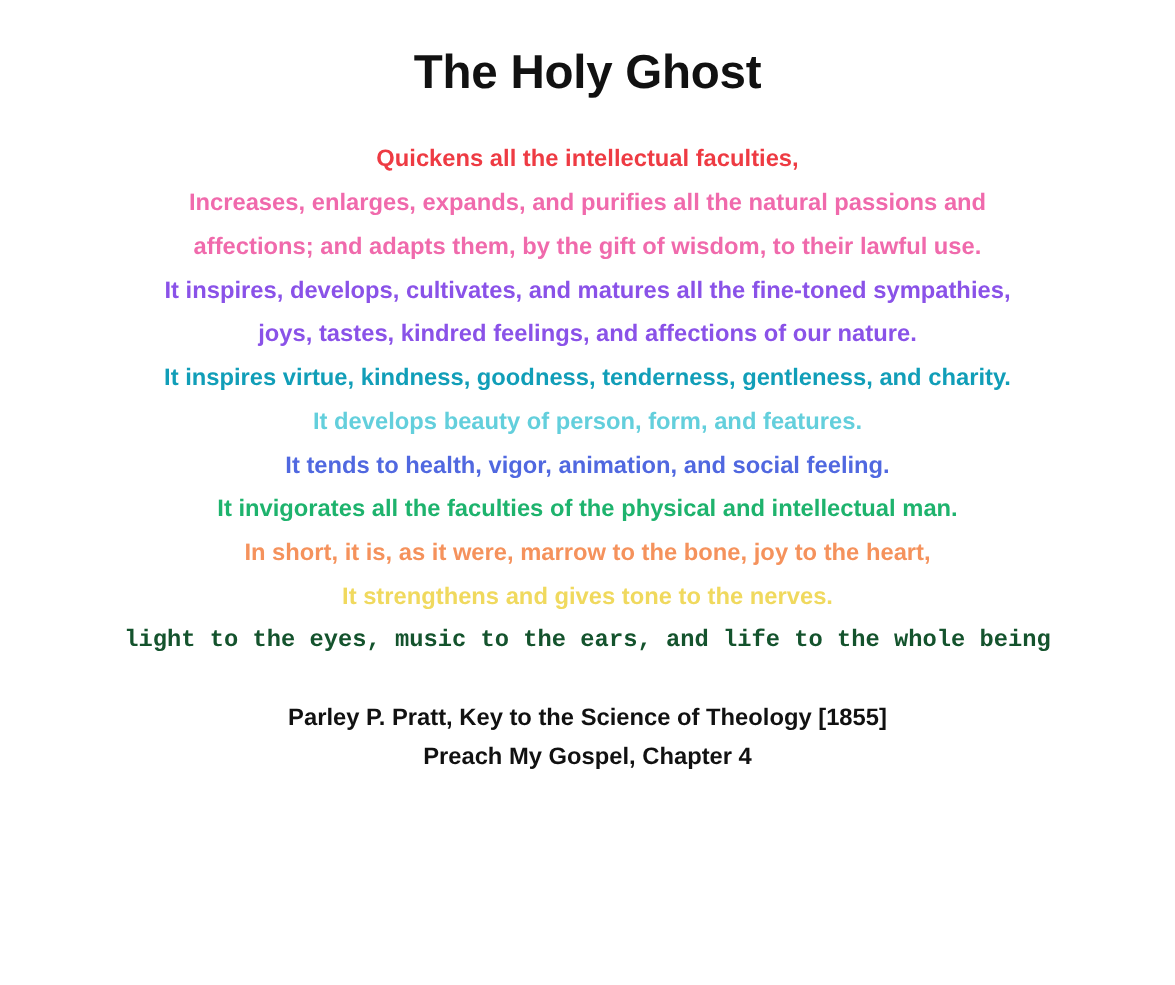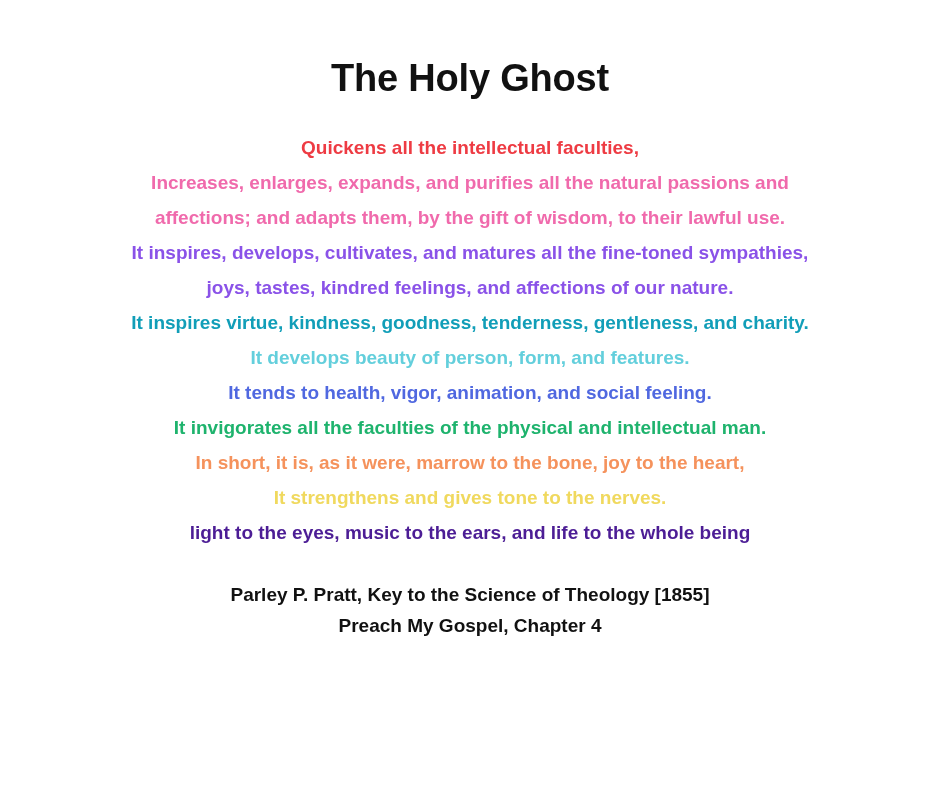--- a/index.html
+++ b/index.html
@@ -72,7 +72,7 @@
 
 <div class="slide" style="background: rgb(255, 255, 255);">
 
-  <h1 class="slide-title" style="color: rgb(17, 17, 17); margin-top: 20px;">The Holy Ghost</h1>
+  <h1 class="slide-title" style="color: rgb(17, 17, 17);">The Holy Ghost</h1>
 
   <div class="verse-block">
       <span class="verse-line" style="color: rgb(238, 59, 67);">Quickens all the intellectual faculties,</span>

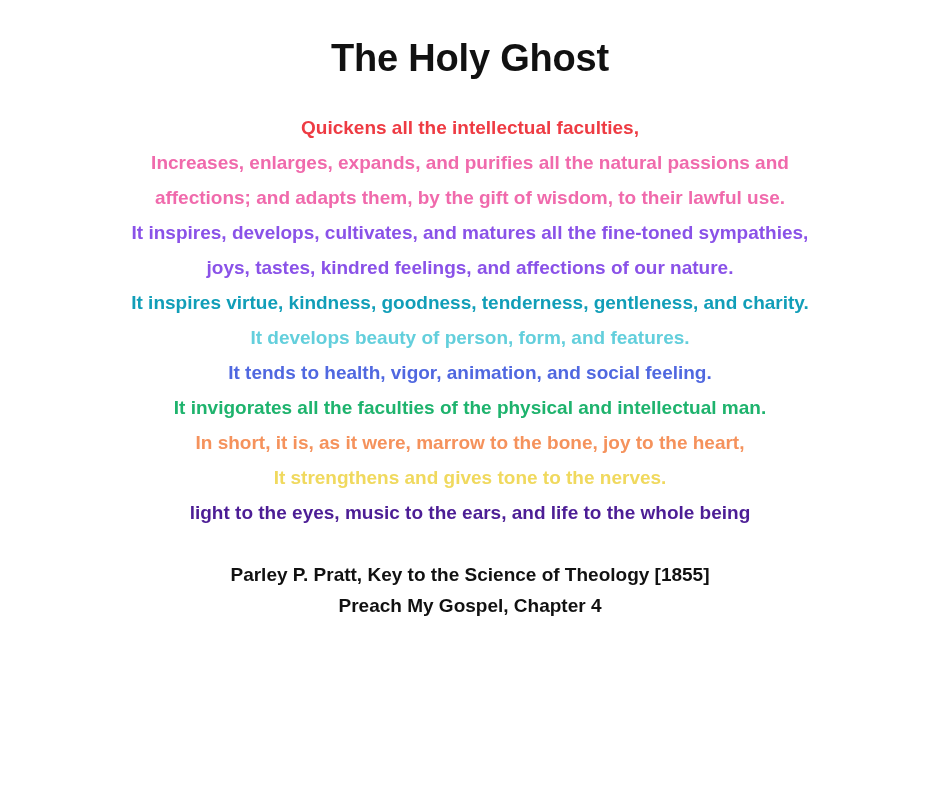--- a/index.html
+++ b/index.html
@@ -86,7 +86,7 @@
       <span class="verse-line" style="color: rgb(30, 179, 109);">It invigorates all the faculties of the physical and intellectual man.</span>
       <span class="verse-line" style="color: rgb(245, 146, 92);">In short, it is, as it were, marrow to the bone, joy to the heart,</span>
       <span class="verse-line" style="color: rgb(240, 217, 94);">It strengthens and gives tone to the nerves.</span>
-      <span class="verse-line" style="color: #4c1d95;">light to the eyes, music to the ears, and life to the whole being</span>
+      <span class="verse-line" style="color: #14532d; font-family: Liberation Mono, monospace;">light to the eyes, music to the ears, and life to the whole being</span>
     </div>
 
   <div class="attribution-block">

